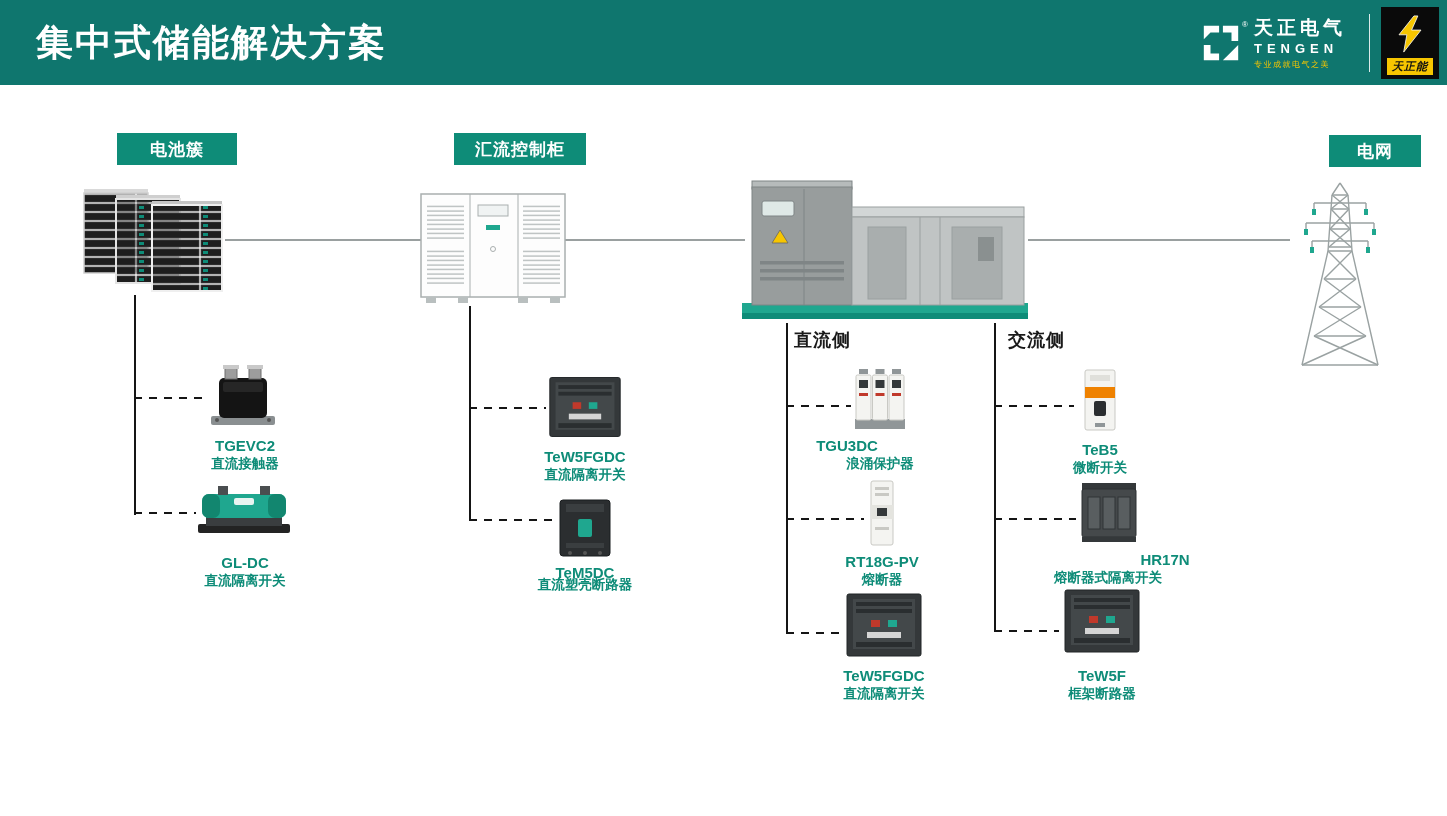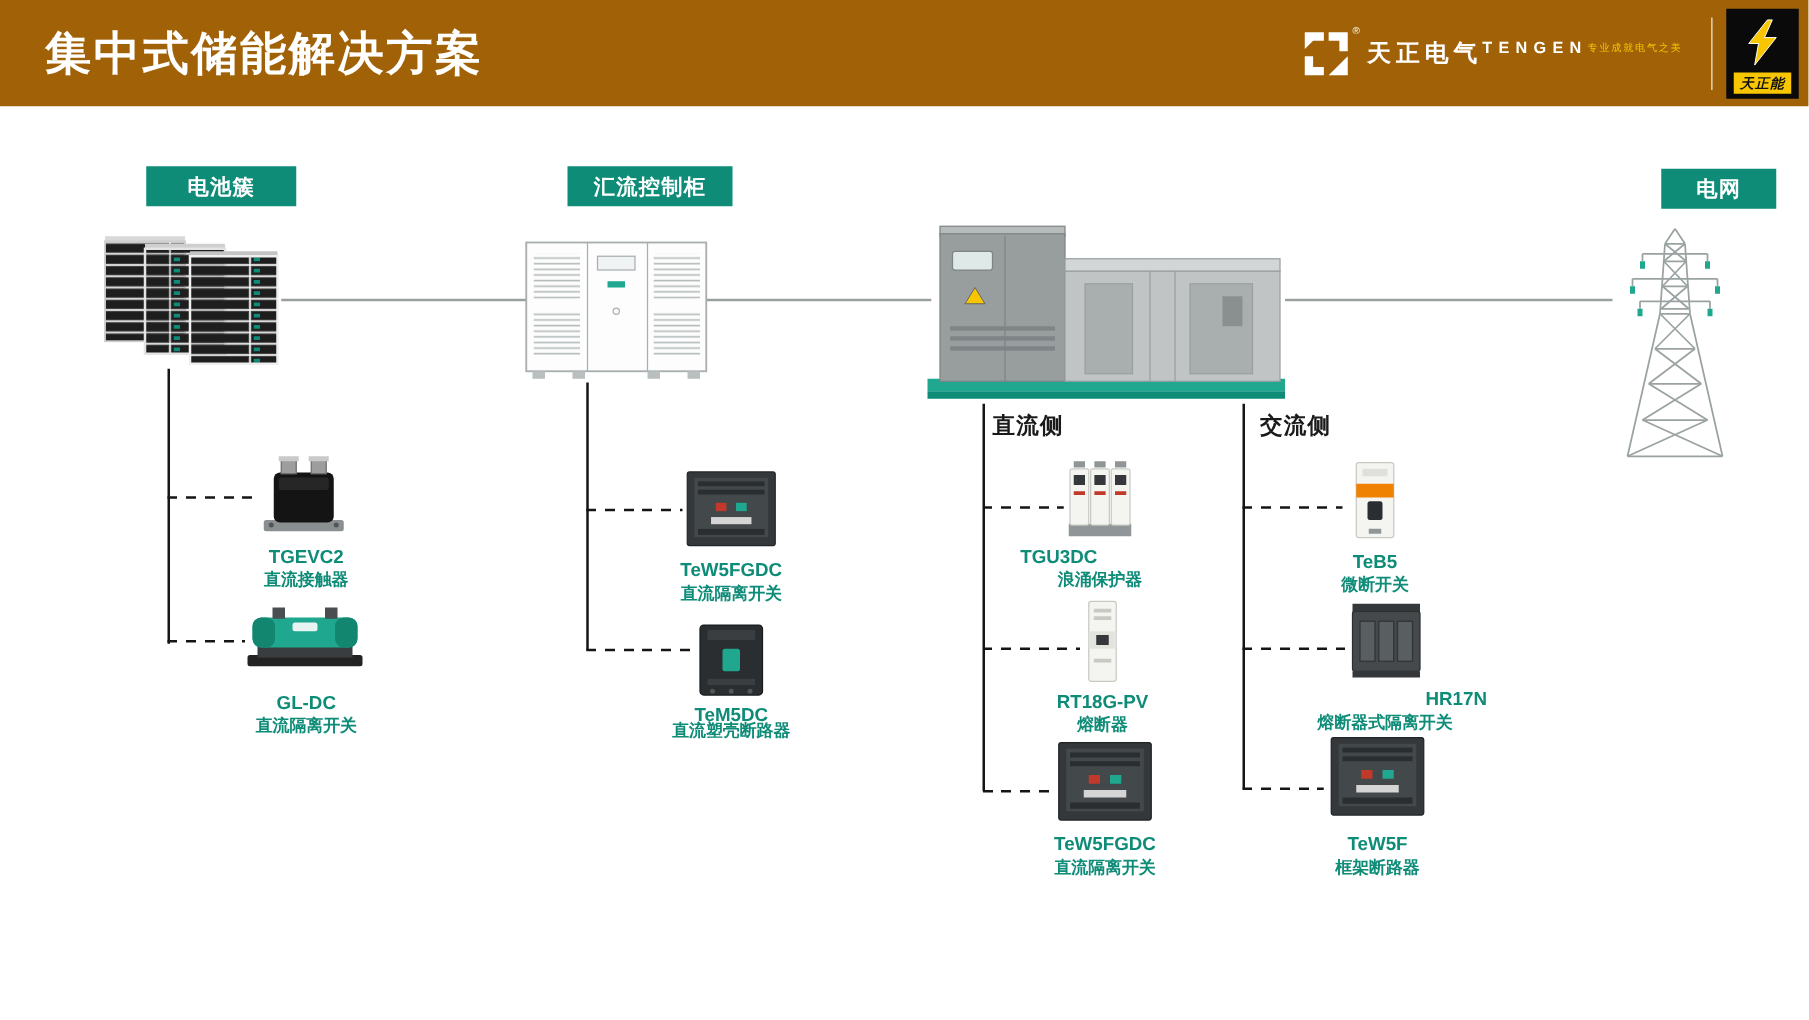--- a/index.html
+++ b/index.html
@@ -7,7 +7,7 @@
   .slide { position:relative; width:1447px; height:816px; background:#fff; overflow:hidden; }
 
   
-  .header { position:absolute; top:0; left:0; width:1447px; height:85px; background:#a16207; }
+  .header { position:absolute; top:0; left:0; width:1447px; height:85px; background:#0f766e; }
   .title { position:absolute; left:36px; top:0; height:85px; line-height:85px; color:#fff; font-size:37px; font-weight:800; letter-spacing:2px; }
   .logo-area { position:absolute; right:8px; top:0; height:85px; display:flex; align-items:center; }
   .logo-mark { width:42px; height:42px; }

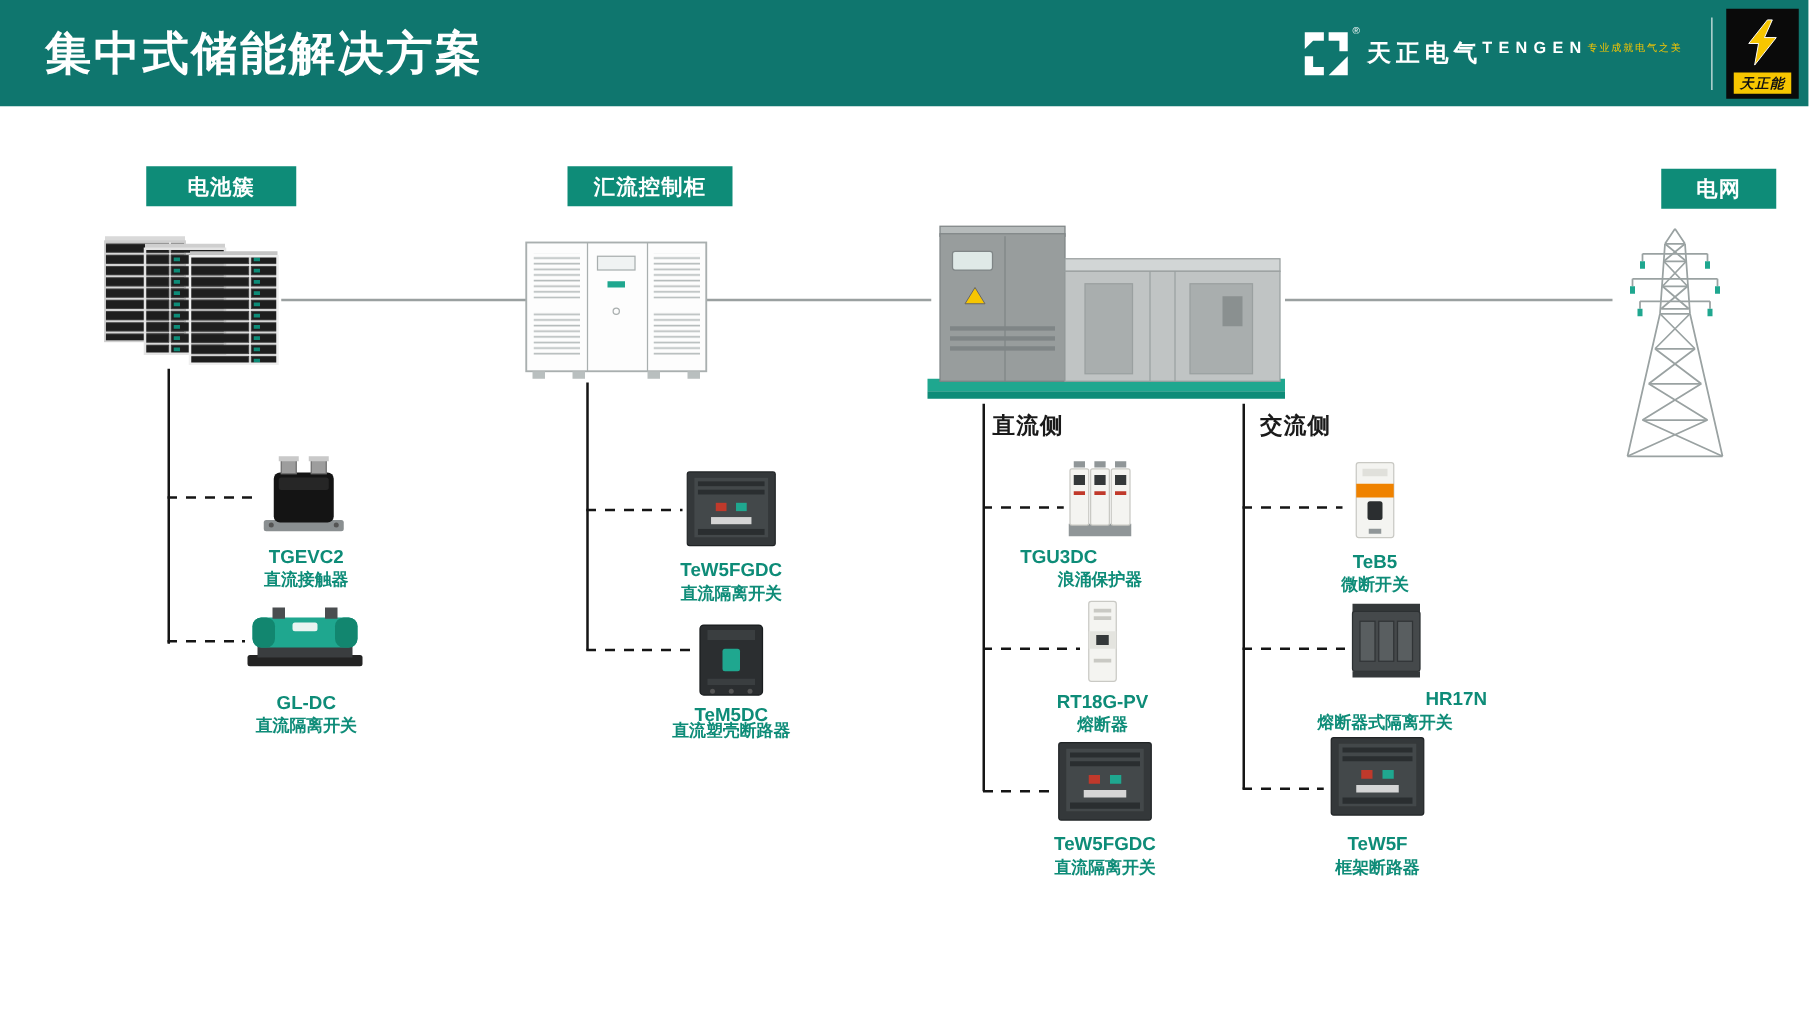--- a/index.html
+++ b/index.html
@@ -12,7 +12,7 @@
   .logo-area { position:absolute; right:8px; top:0; height:85px; display:flex; align-items:center; }
   .logo-mark { width:42px; height:42px; }
   .reg { color:#fff; font-size:8px; align-self:flex-start; margin-top:20px; }
-  .logo-text { display:flex; flex-direction:row; margin-left:6px; margin-right:12px; }
+  .logo-text { display:flex; flex-direction:column; margin-left:6px; margin-right:12px; }
   .logo-cn { color:#fff; font-size:19px; font-weight:800; letter-spacing:4px; }
   .logo-en { color:#fff; font-size:13px; font-weight:700; letter-spacing:5px; }
   .logo-tagline { color:#F7C600; font-size:8px; letter-spacing:1.5px; margin-top:3px; white-space:nowrap; }

